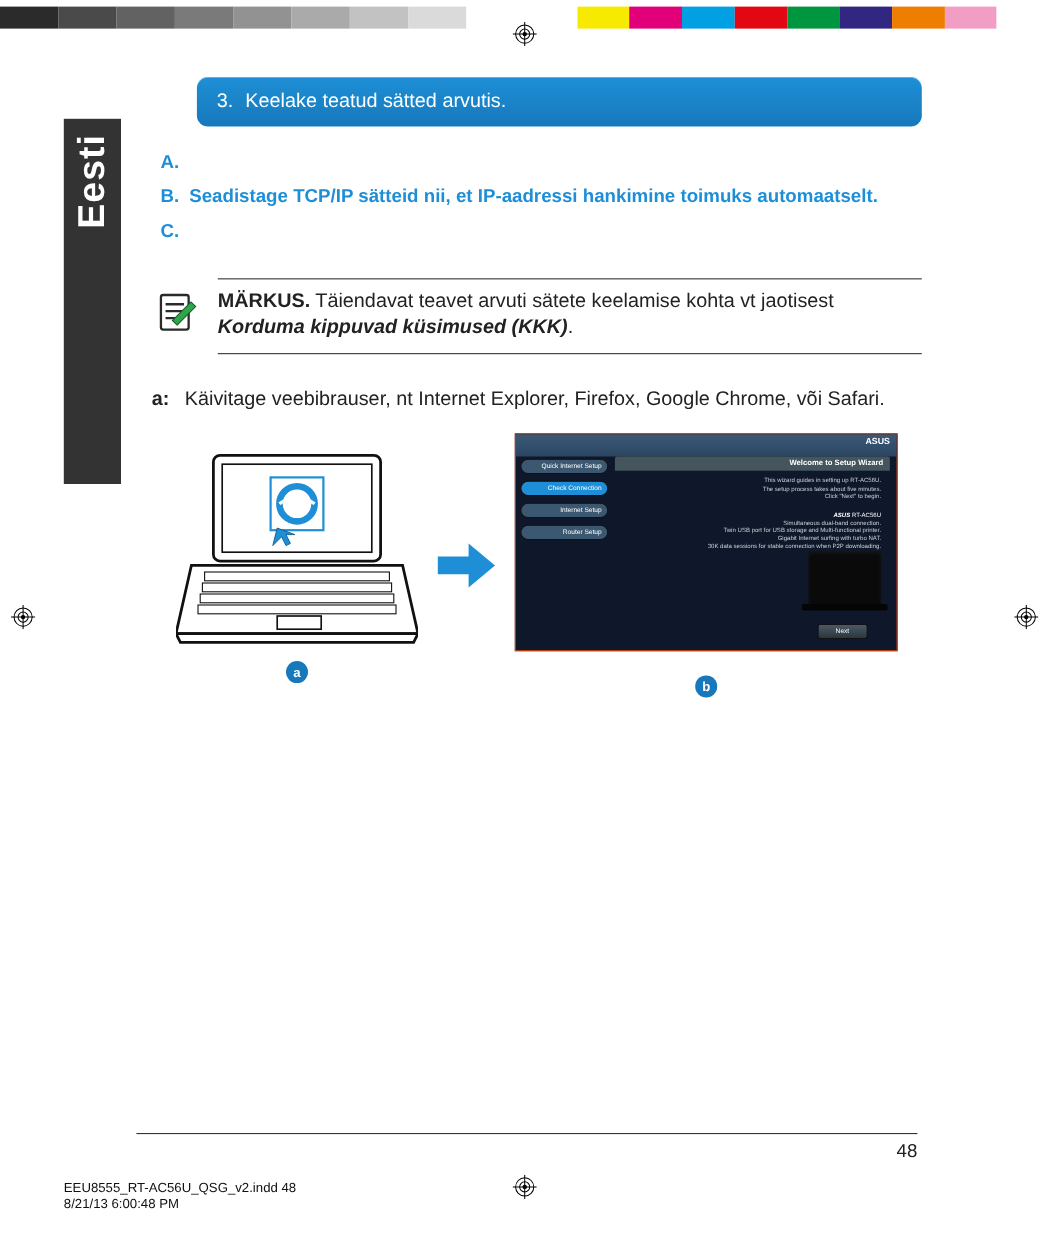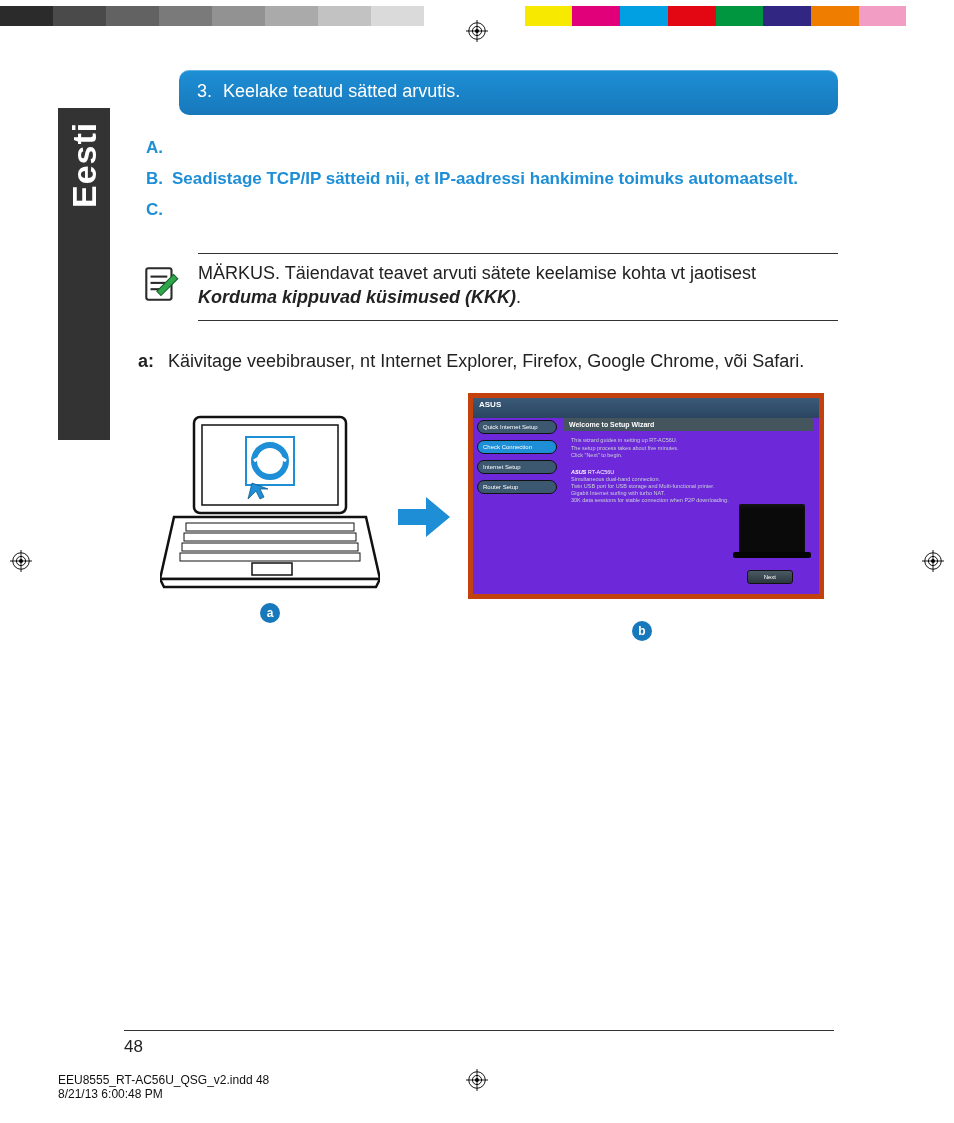--- a/index.html
+++ b/index.html
@@ -95,7 +95,7 @@
     padding-top:2px;
   }
   .note-text { font-size: 18px; line-height:1.3; }
-  .note-text .bold { font-weight: normal; margin-top: 21px; }
+  .note-text .bold { font-weight: bold; margin-top: 21px; }
   .note-text .italic { font-style: italic; font-weight: bold; }
   h2.section {
     color: #1e8fd6;

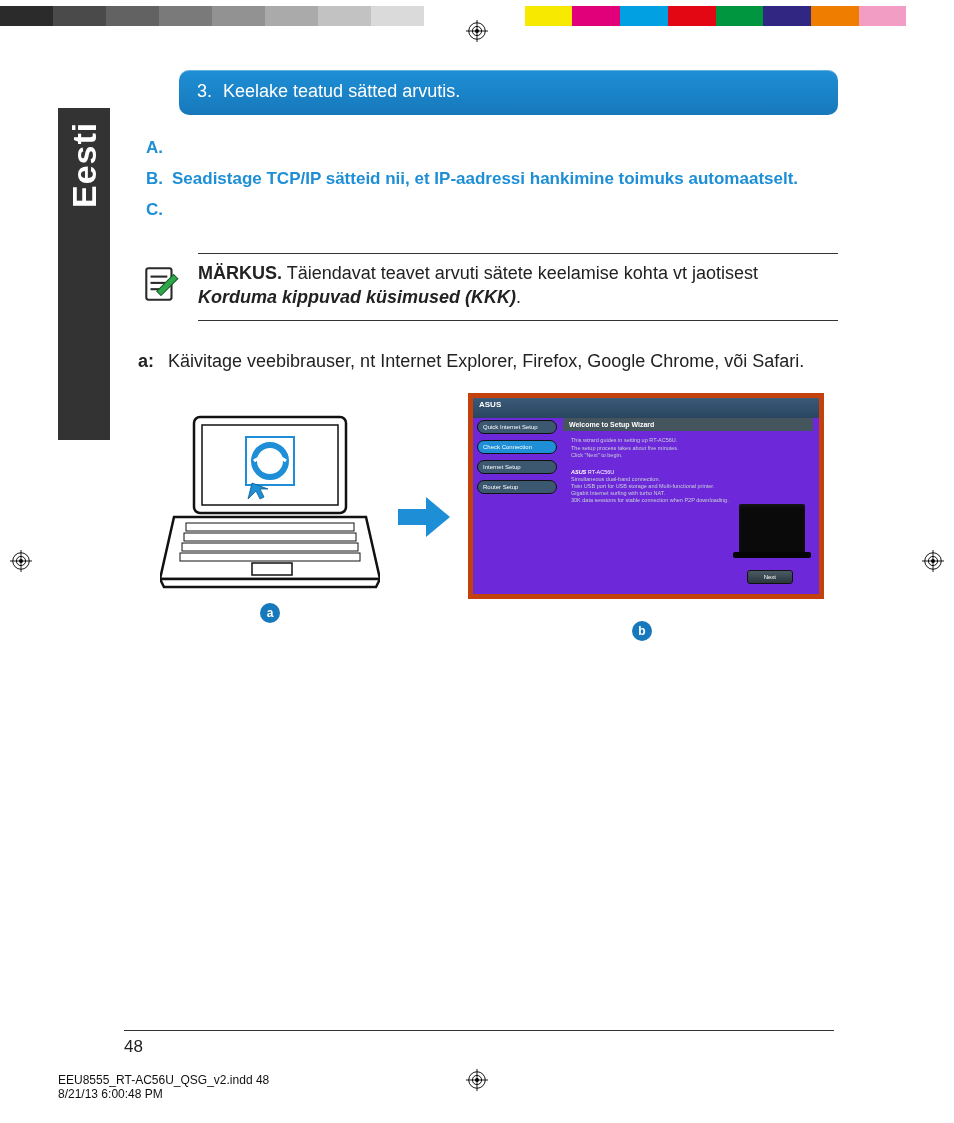--- a/index.html
+++ b/index.html
@@ -147,12 +147,12 @@
   
   .wizard {
     width:346px; height:196px;
-    background:#6d28d9;
-    border:5px solid #c2410c;
+    background:#0f172a;
+    border:1px solid #c2410c;
     position:relative;
     font-size:7px;
     color:#ccc;
-    text-align:left;
+    text-align:right;
   }
   .wizard .topbar { height:16px; background:linear-gradient(#3a5a78,#2a4560); padding:2px 6px; color:#fff; font-size:8px; font-weight:bold; }
   .wizard .side {

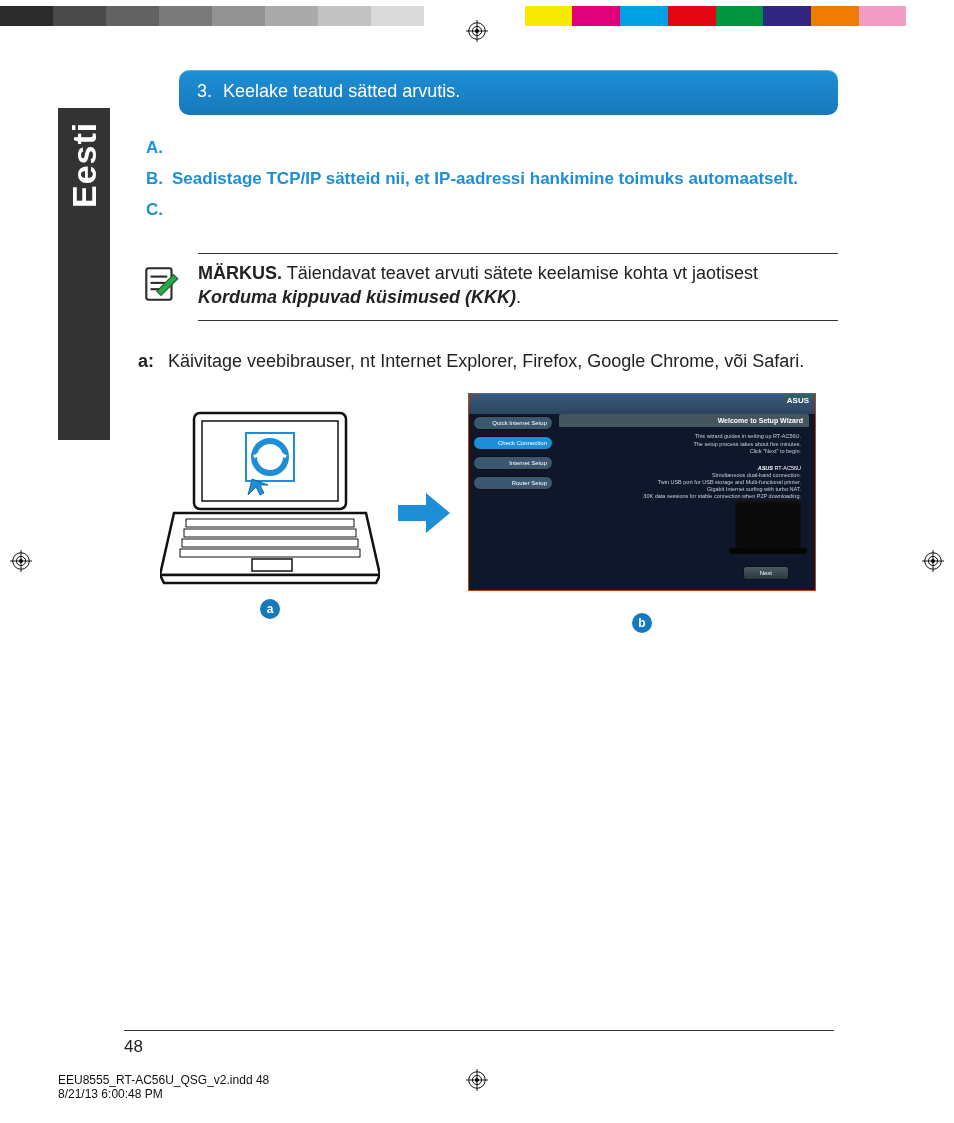--- a/index.html
+++ b/index.html
@@ -194,6 +194,7 @@
     border-top:1px solid #333;
     width:710px;
     padding-top:6px;
+    text-align:right;
   }
   .footer {
     position:absolute;

